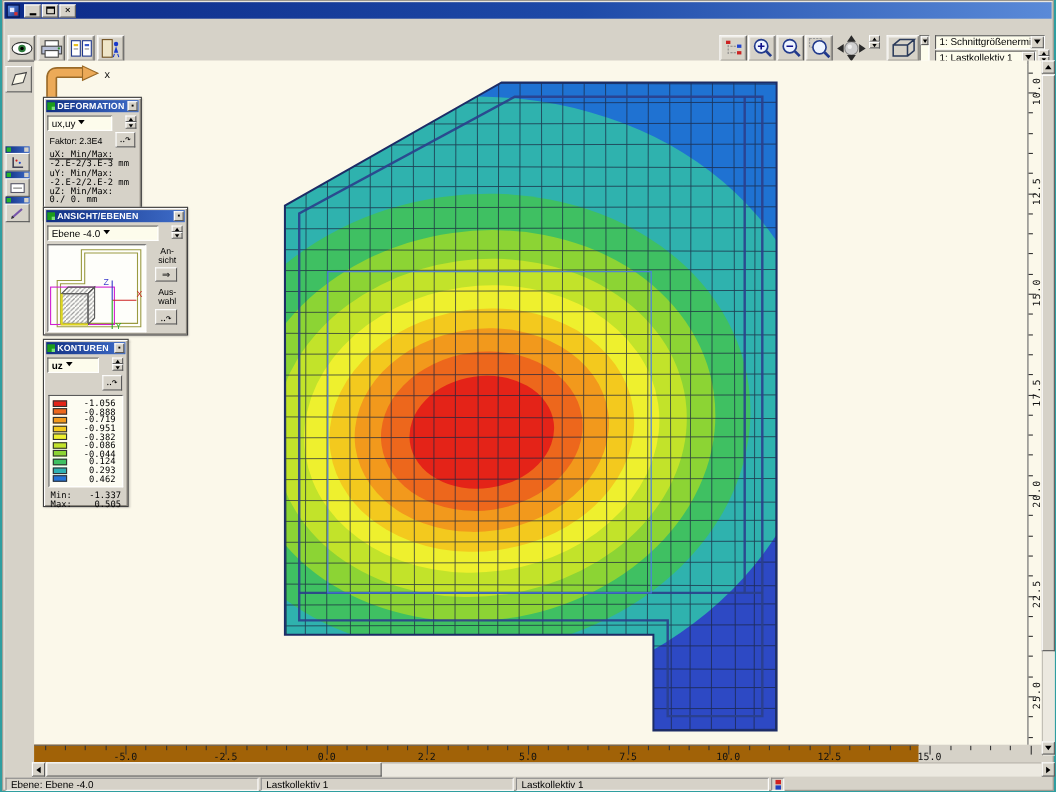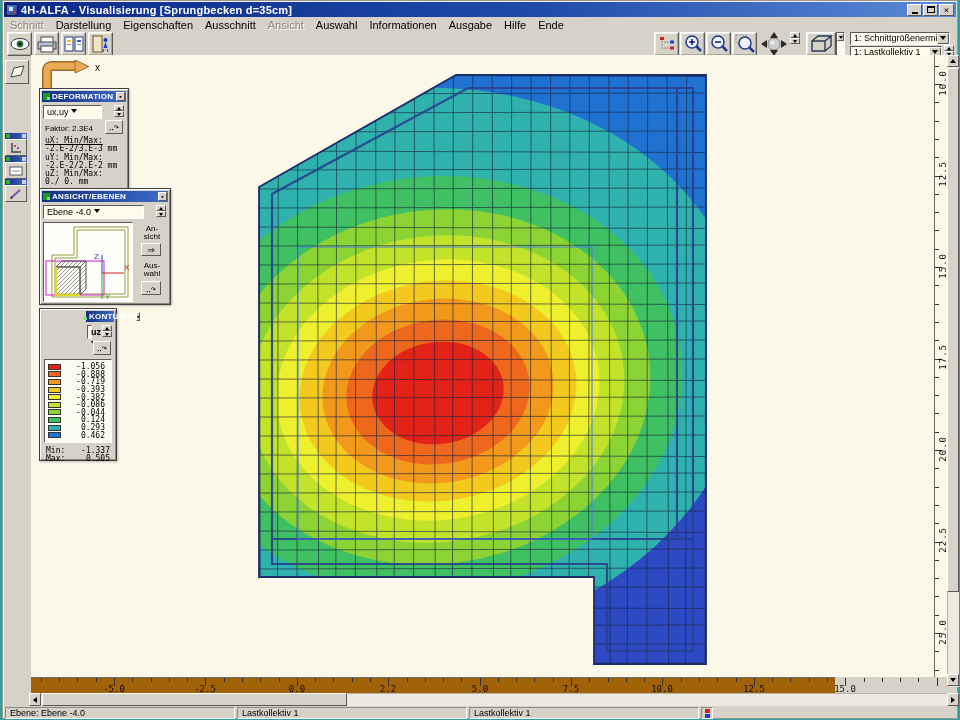--- a/index.html
+++ b/index.html
@@ -151,7 +151,6 @@
 
   <div class="titlebar">
     <div class="app-icon"></div>
-    <div class="title-text">4H-ALFA - Visualisierung [Sprungbecken d=35cm]</div>
     <div class="winbtn">
         <span class="mini"></span>
       </div>

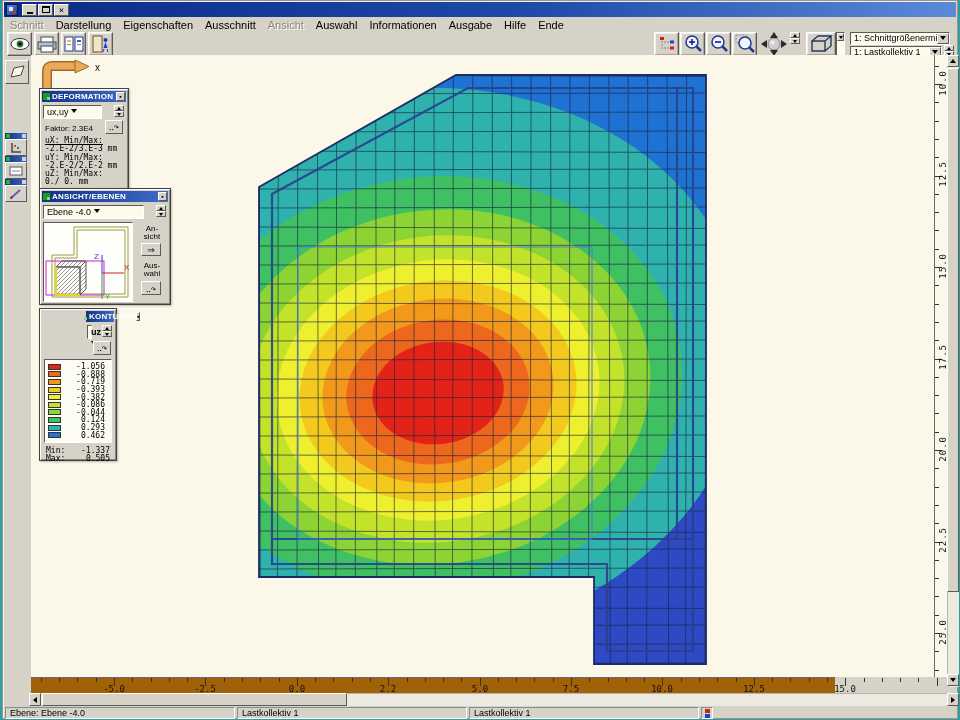--- a/index.html
+++ b/index.html
@@ -160,18 +160,6 @@
     <div class="winbtn">×</div>
   </div>
 
-  <div class="menubar" id="menubar">
-      <div class="menu-item disabled">Schnitt</div>
-      <div class="menu-item">Darstellung</div>
-      <div class="menu-item">Eigenschaften</div>
-      <div class="menu-item">Ausschnitt</div>
-      <div class="menu-item disabled">Ansicht</div>
-      <div class="menu-item">Auswahl</div>
-      <div class="menu-item">Informationen</div>
-      <div class="menu-item">Ausgabe</div>
-      <div class="menu-item">Hilfe</div>
-      <div class="menu-item">Ende</div>
-    </div>
 
   <div class="toolbar">
     <div class="tbtn" style="left:3px">

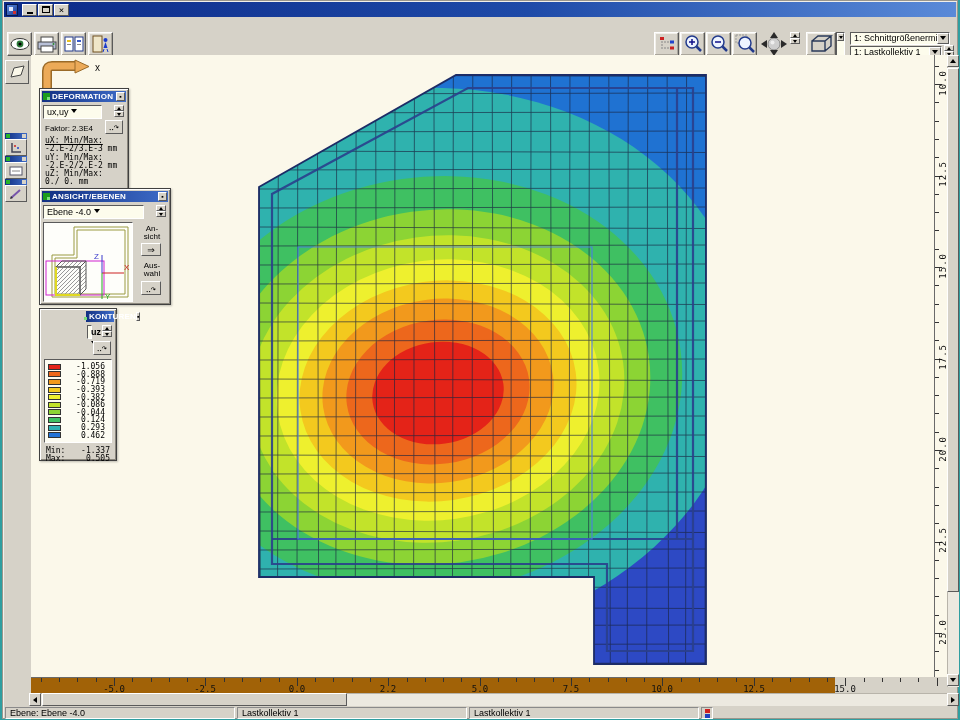--- a/index.html
+++ b/index.html
@@ -616,7 +616,7 @@
     <div class="small-btn" style="position:absolute; left:101px; top:92px; width:20px; height:14px; font-size:9px; font-family:'DejaVu Sans Mono',monospace;">‥↷</div>
   </div>
 
-  <div class="panel" style="left:36px; top:307px; width:78px; height:153px;padding-left:44px;">
+  <div class="panel" style="left:36px; top:307px; width:78px; height:153px;">
     <div class="panel-cap">
       <span class="pico"></span>
       <span class="ptitle">KONTUREN</span>

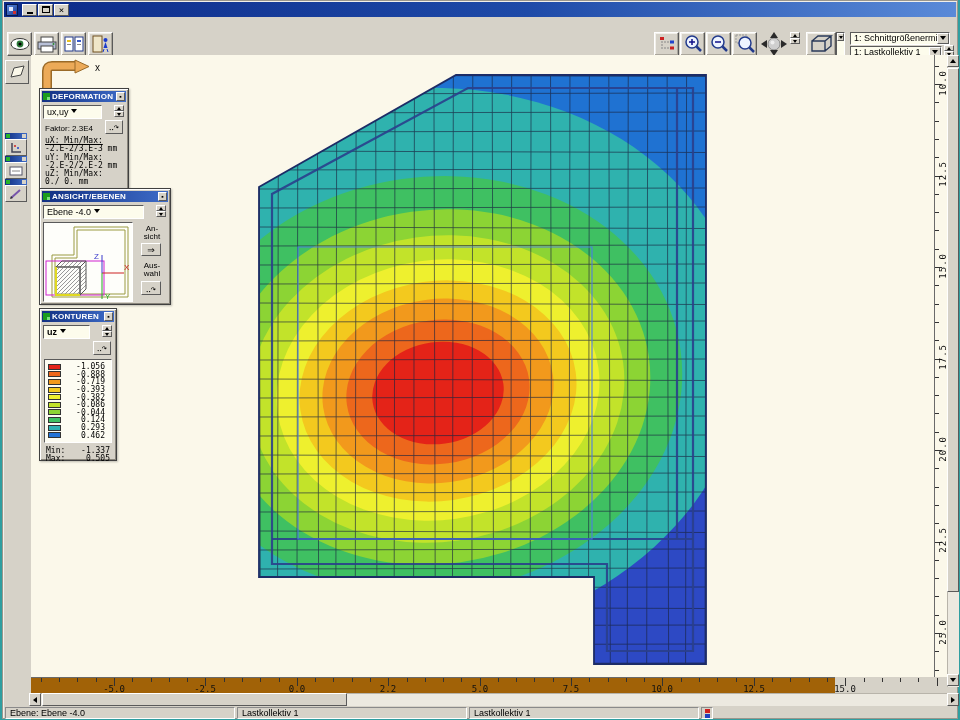--- a/index.html
+++ b/index.html
@@ -651,7 +651,7 @@
         </div>
         <div class="legend-row">
           <div class="legend-swatch" style="background: rgb(243, 201, 30);"></div>
-          <div class="legend-val">-0.393</div>
+          <div class="legend-val">-0.951</div>
         </div>
         <div class="legend-row">
           <div class="legend-swatch" style="background: rgb(238, 240, 46);"></div>

